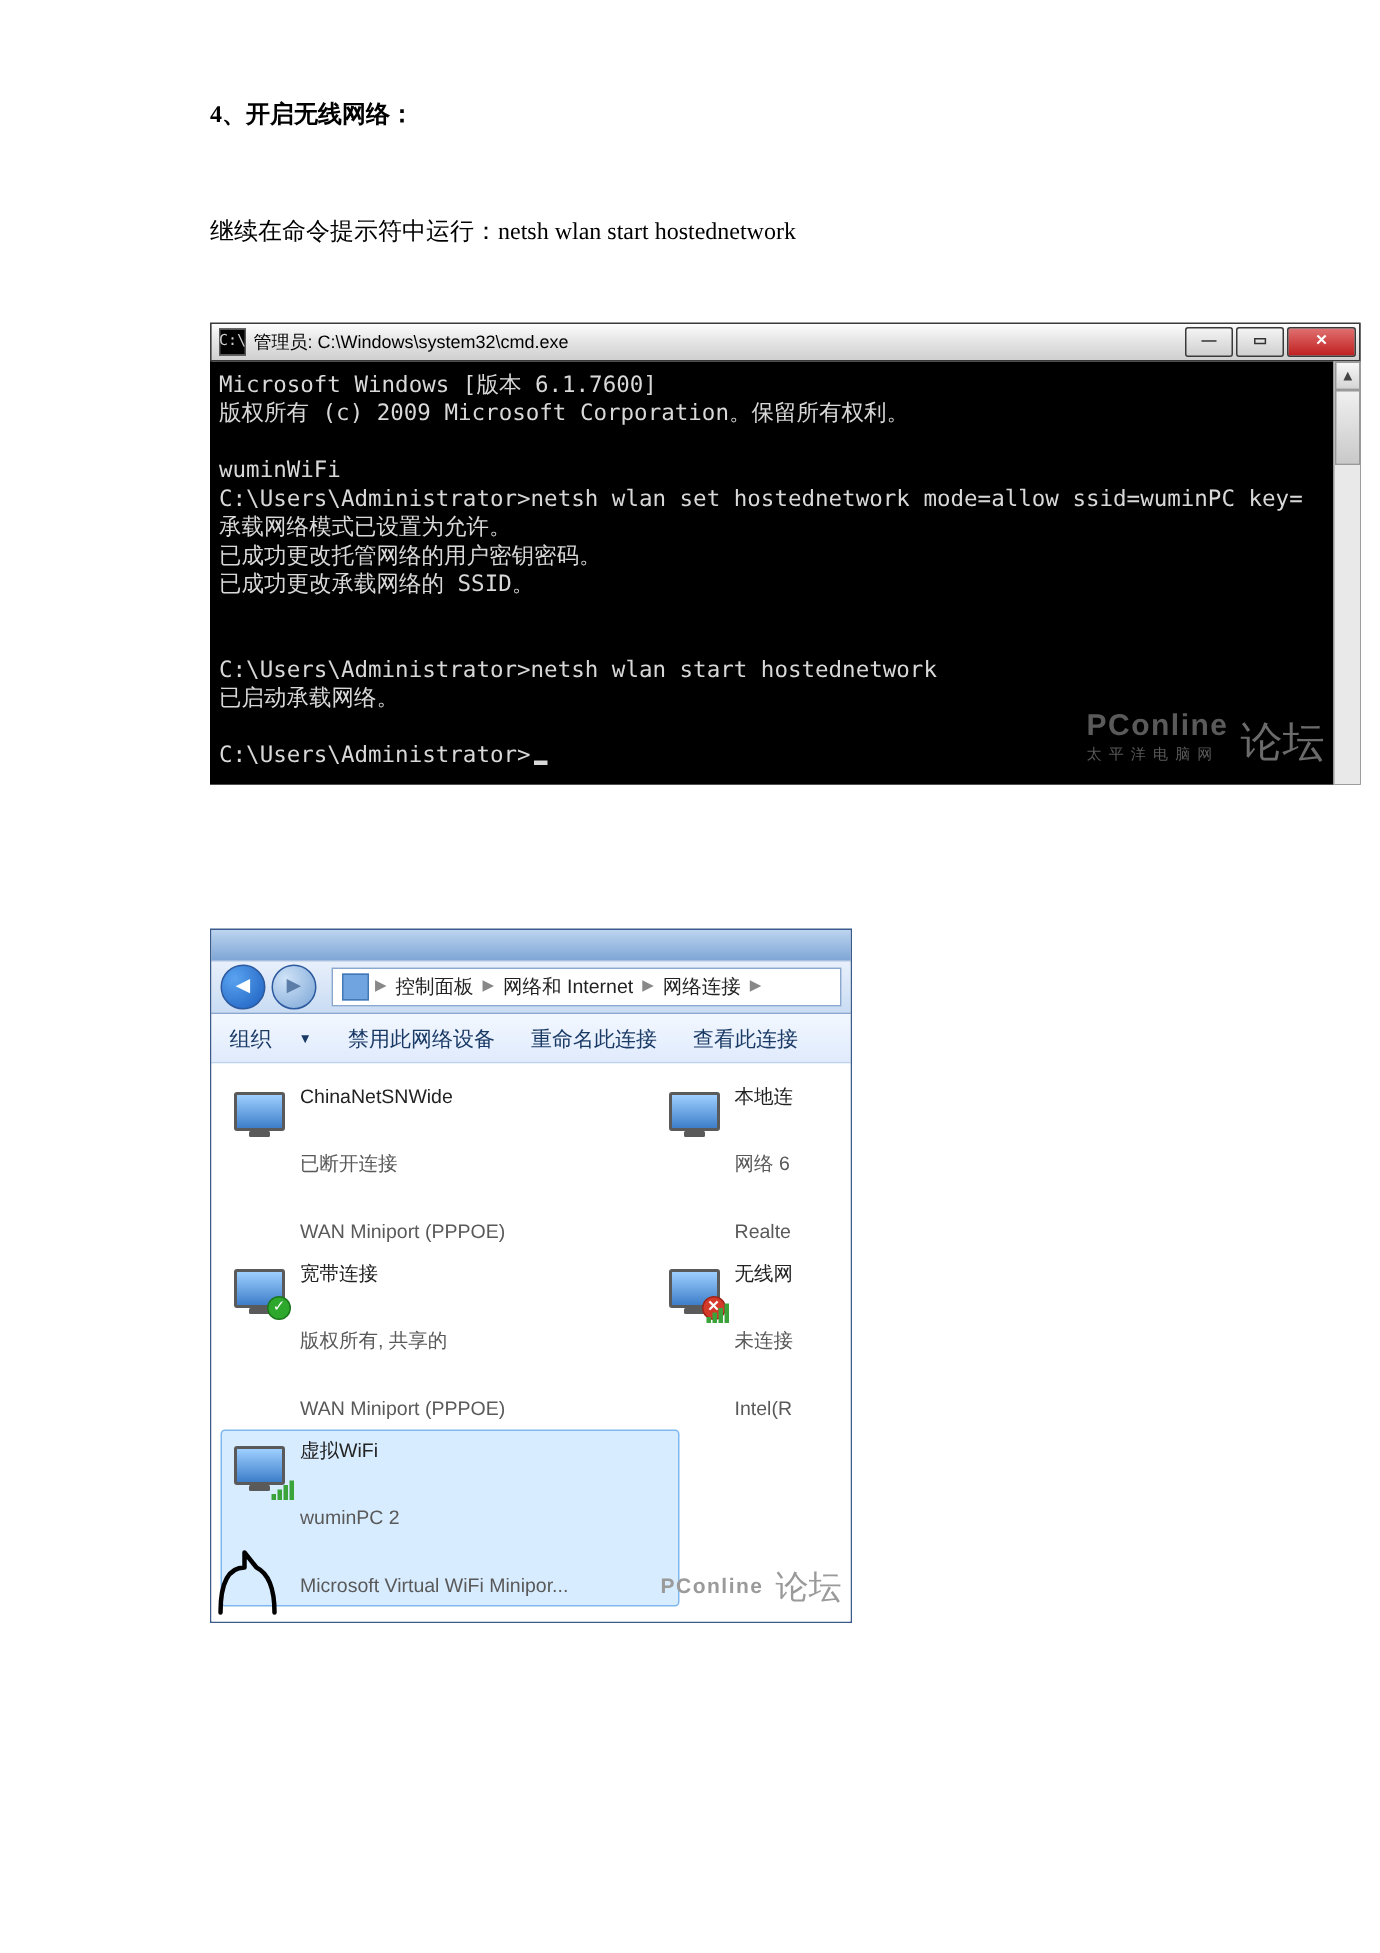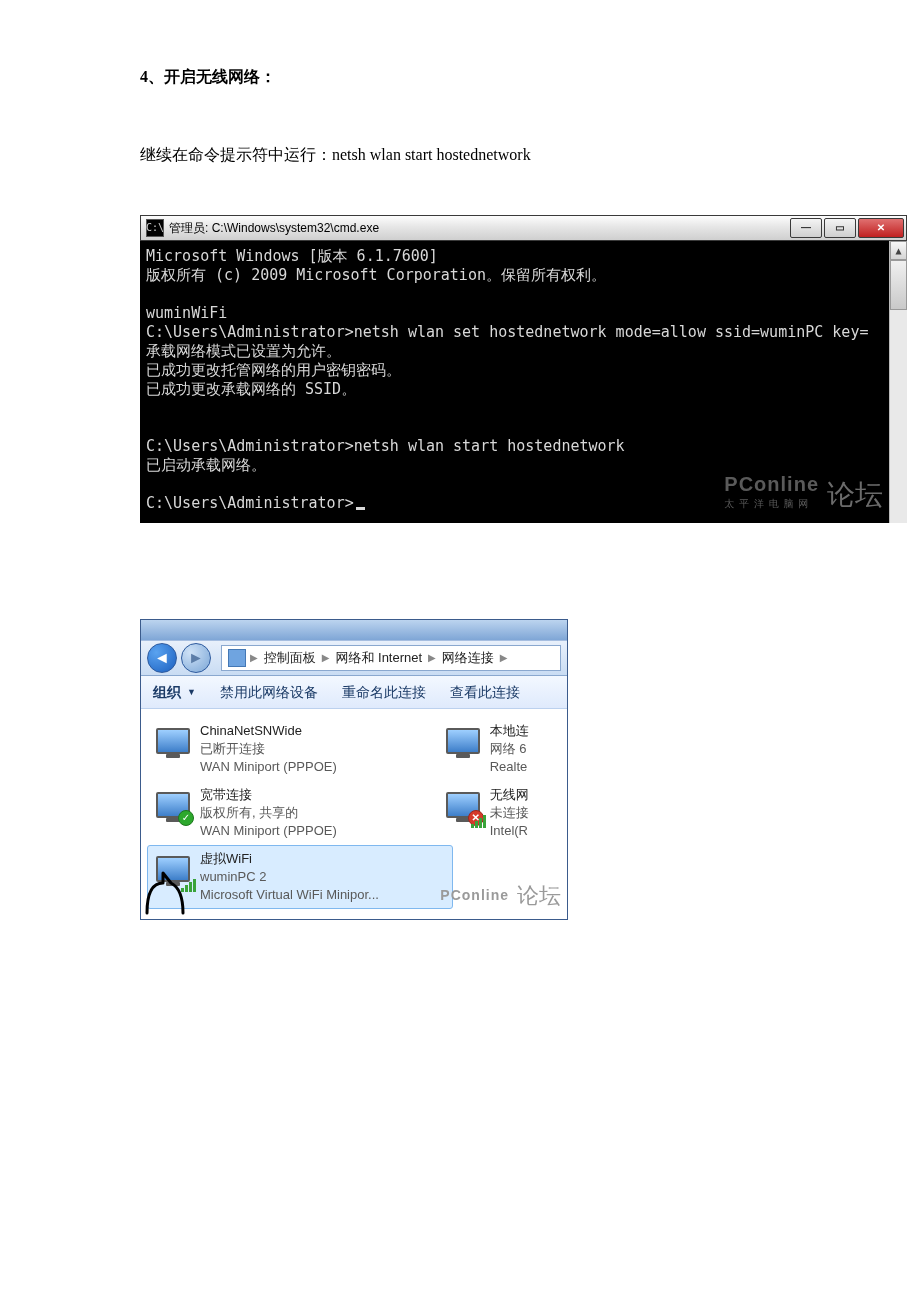--- a/index.html
+++ b/index.html
@@ -134,7 +134,7 @@
     height:32px;display:flex;align-items:center;font-size:14px;color:#1a3a66;
   }
   .tb-item{padding:0 12px;white-space:nowrap;}
-  .tb-item.first{font-weight:bold;display:flex;align-items:center;gap:4px;}
+  .tb-item.first{font-weight:normal;display:flex;align-items:center;gap:16px;}
   .tb-item .dd{font-size:9px;margin-left:2px;}
 
   .exp-body{

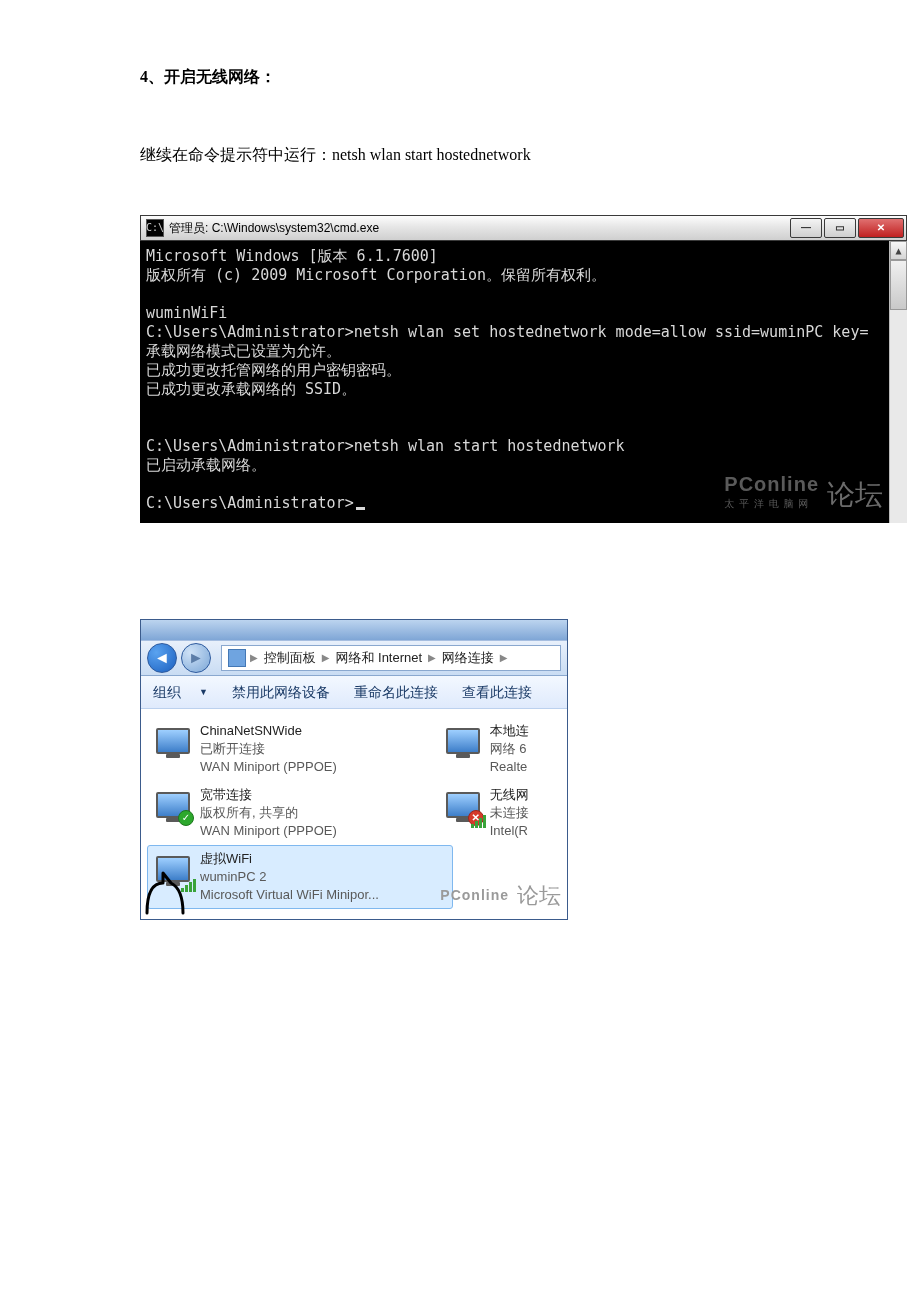--- a/index.html
+++ b/index.html
@@ -174,7 +174,7 @@
   .conn.sel{
     background:#d8ecff;border:1px solid #7fb8ef;
   }
-  .conn .sub{color:#595959;}
+  .conn .sub{color:#595959;margin-top:27px;}
   .conn.right{width:120px;overflow:hidden;}
   .conn.right .txt{white-space:nowrap;}
 

